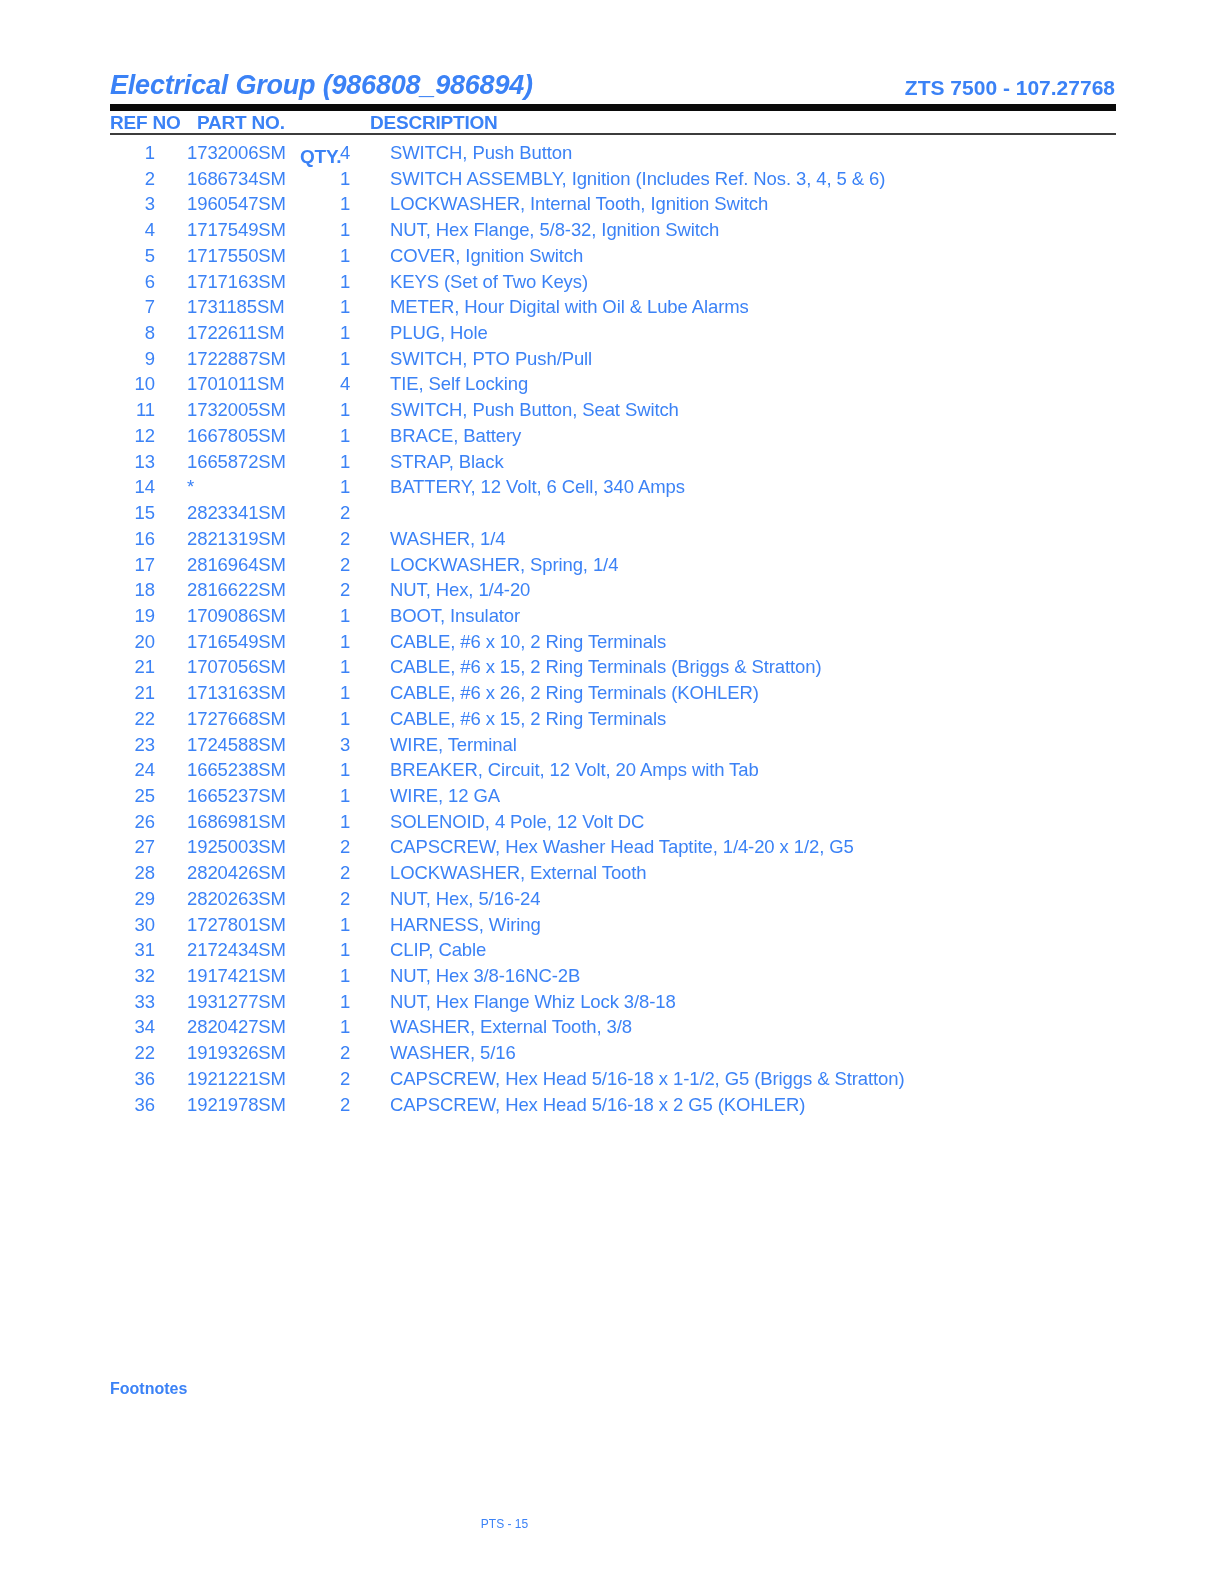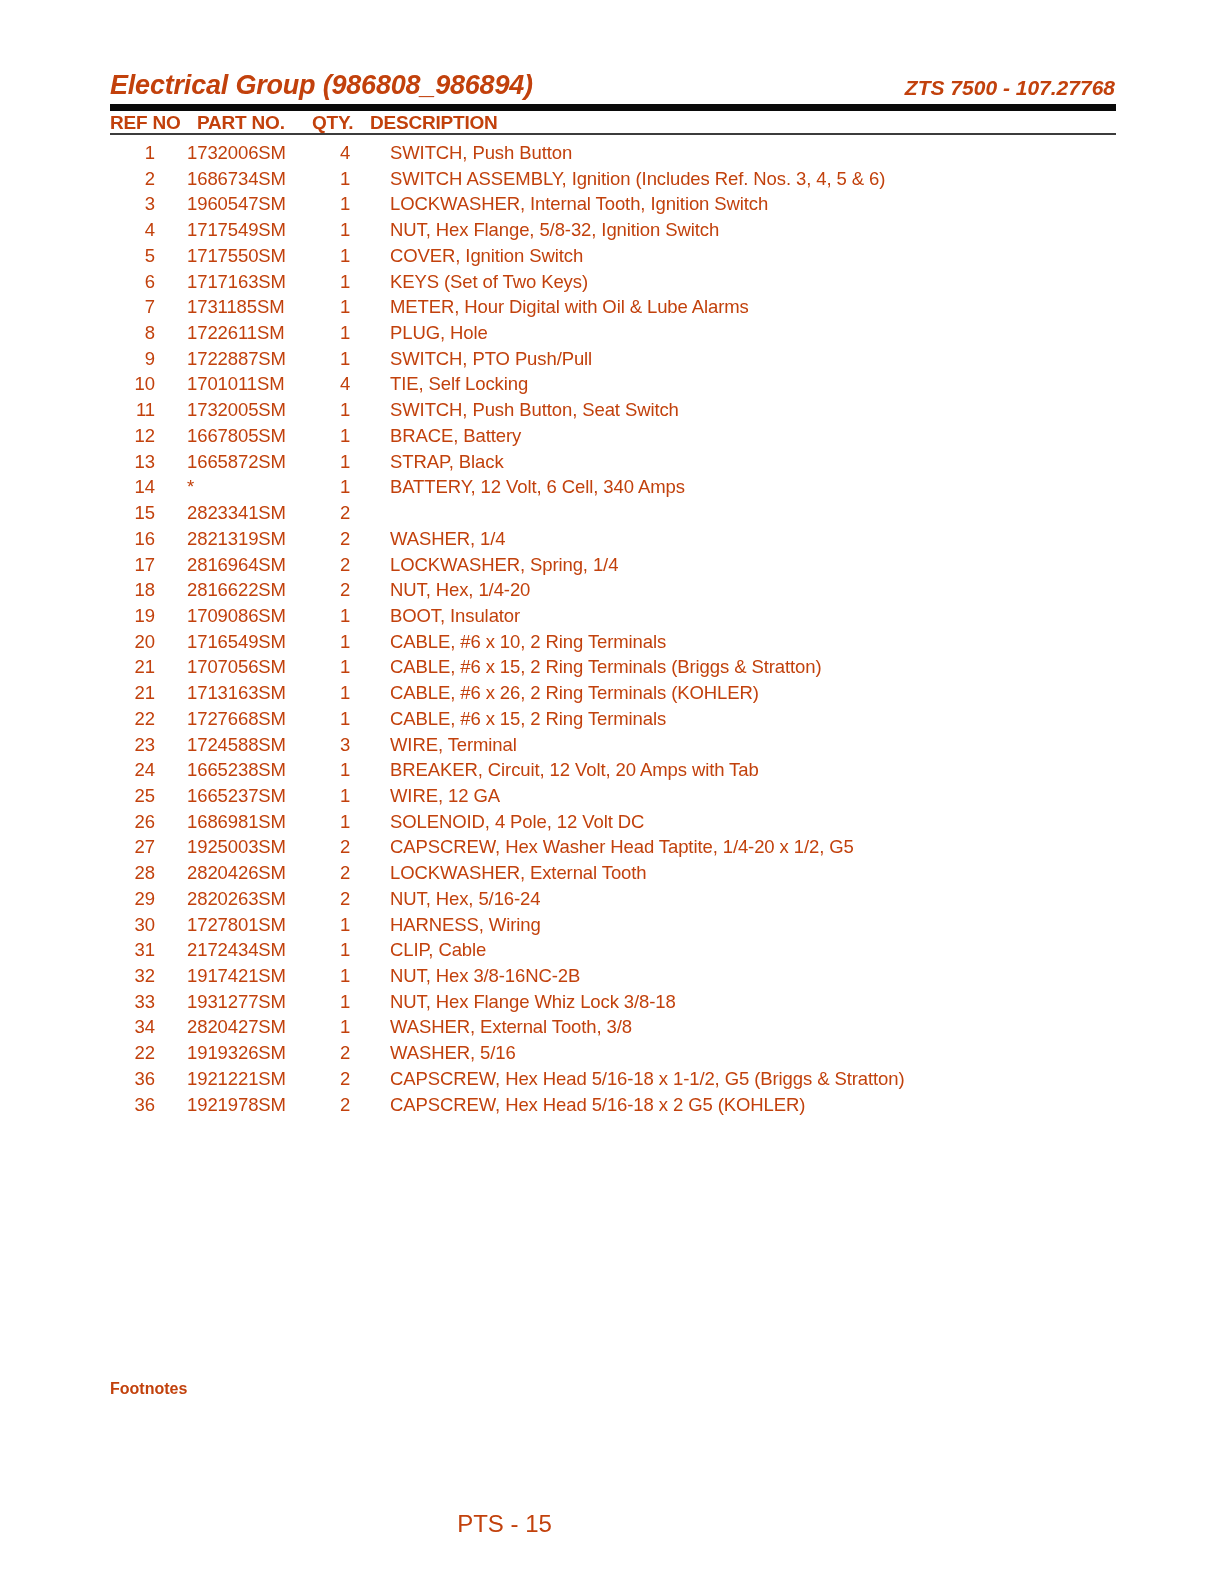--- a/index.html
+++ b/index.html
@@ -9,7 +9,7 @@
     height: 1584px;
     background: #ffffff;
     font-family: "Liberation Sans", "DejaVu Sans", sans-serif;
-    color: #c2410c;
+    color: #3b82f6;
     overflow: hidden;
   }
   .doc-title {

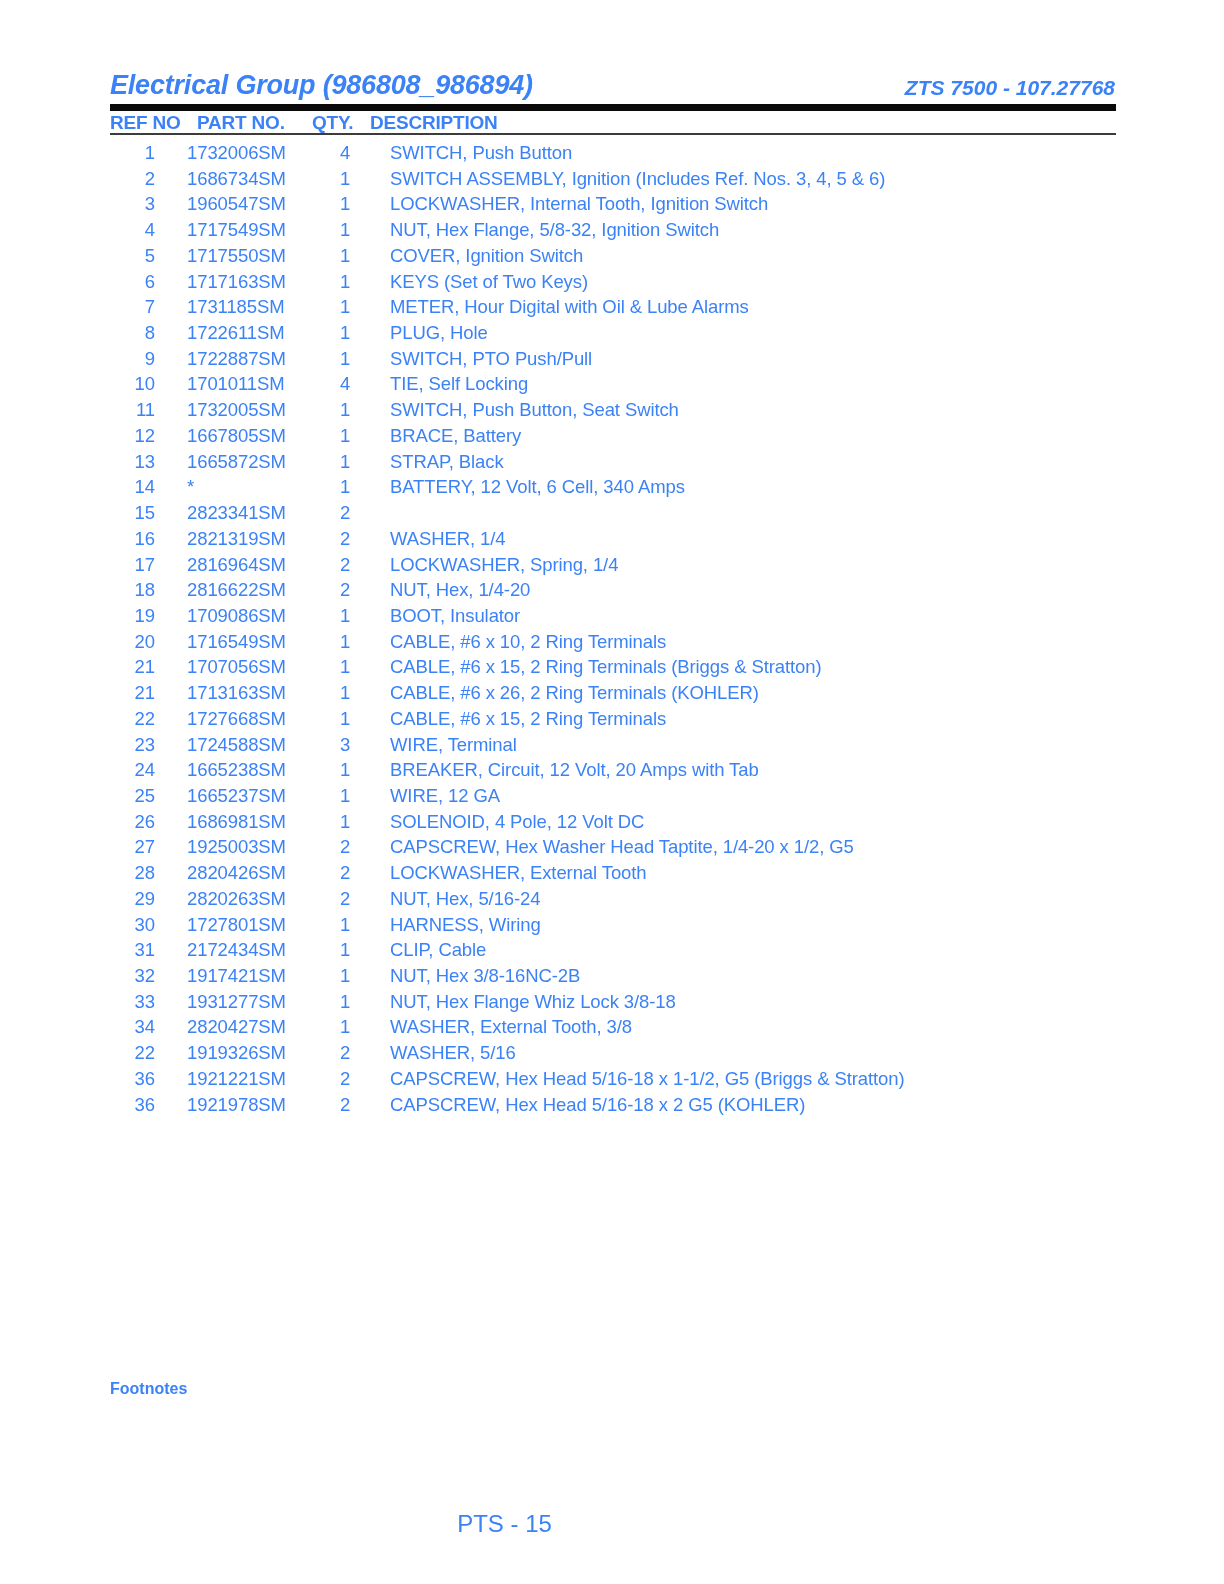--- a/index.html
+++ b/index.html
@@ -31,7 +31,6 @@
     font-weight: bold;
     line-height: 24px;
     white-space: nowrap;
-    font-style: italic;
   }
   .rule-thick {
     position: absolute;

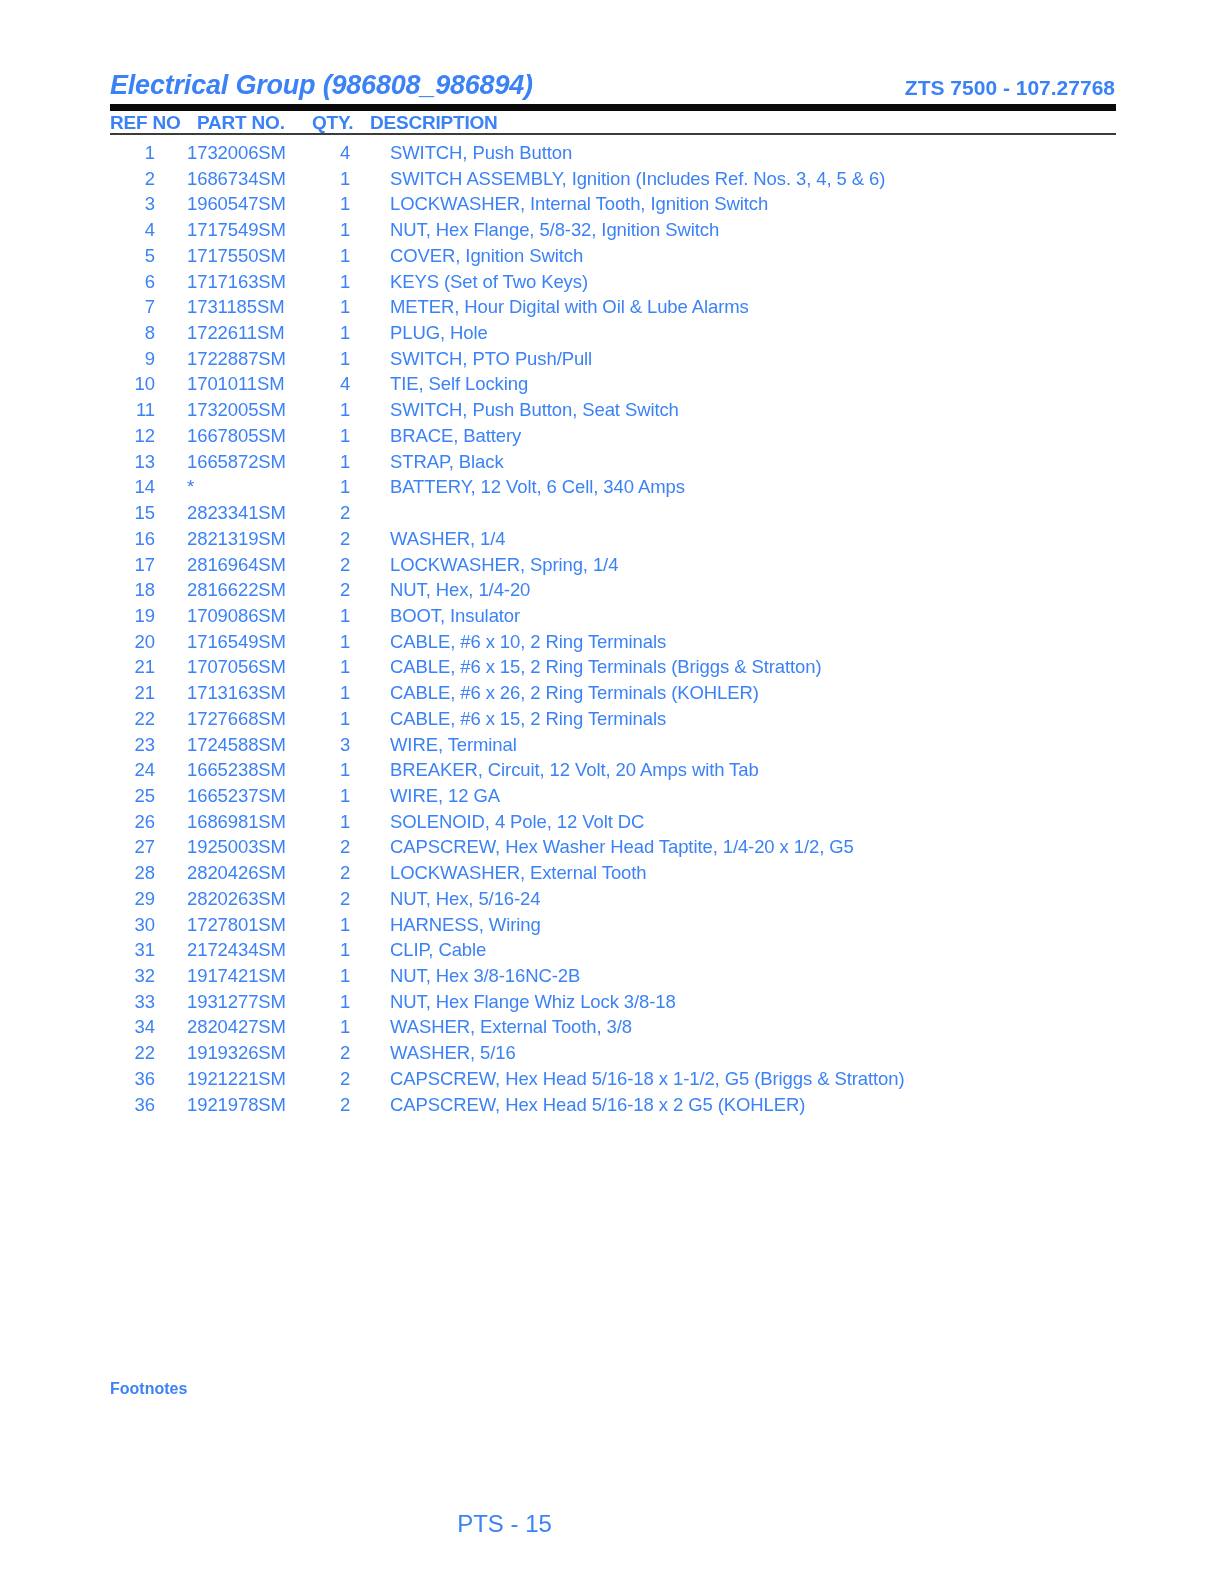--- a/index.html
+++ b/index.html
@@ -52,7 +52,7 @@
   .col-headers span { position: absolute; white-space: nowrap; }
   .hdr-ref  { left: 110px; }
   .hdr-part { left: 185px; margin-left: 12px; }
-  .hdr-qty  { left: 312px; }
+  .hdr-qty  { left: 300px; margin-top: 34px; }
   .hdr-desc { left: 370px; }
   .rule-thin {
     position: absolute;

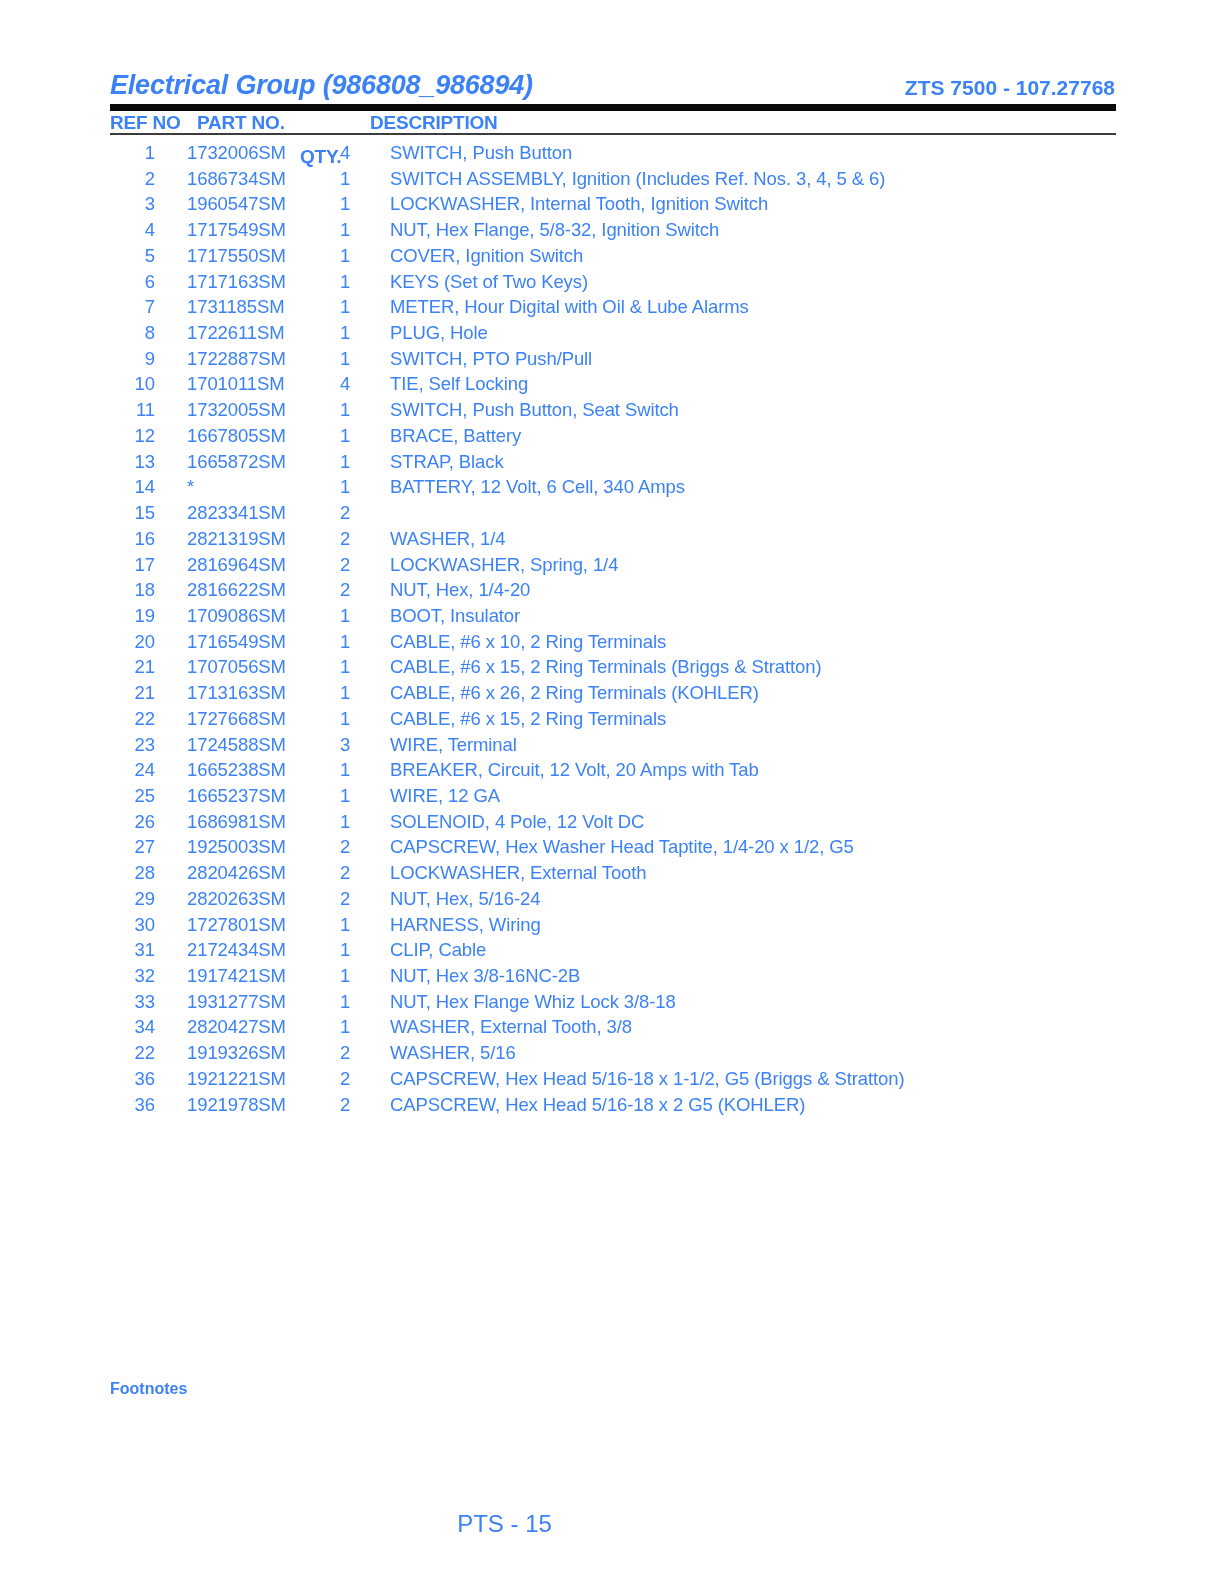--- a/index.html
+++ b/index.html
@@ -96,7 +96,7 @@
     top: 1512px;
     width: 1009px;
     text-align: center;
-    font-size: 24px;
+    font-size: 12px;
     line-height: 24px;
   }
 </style>

